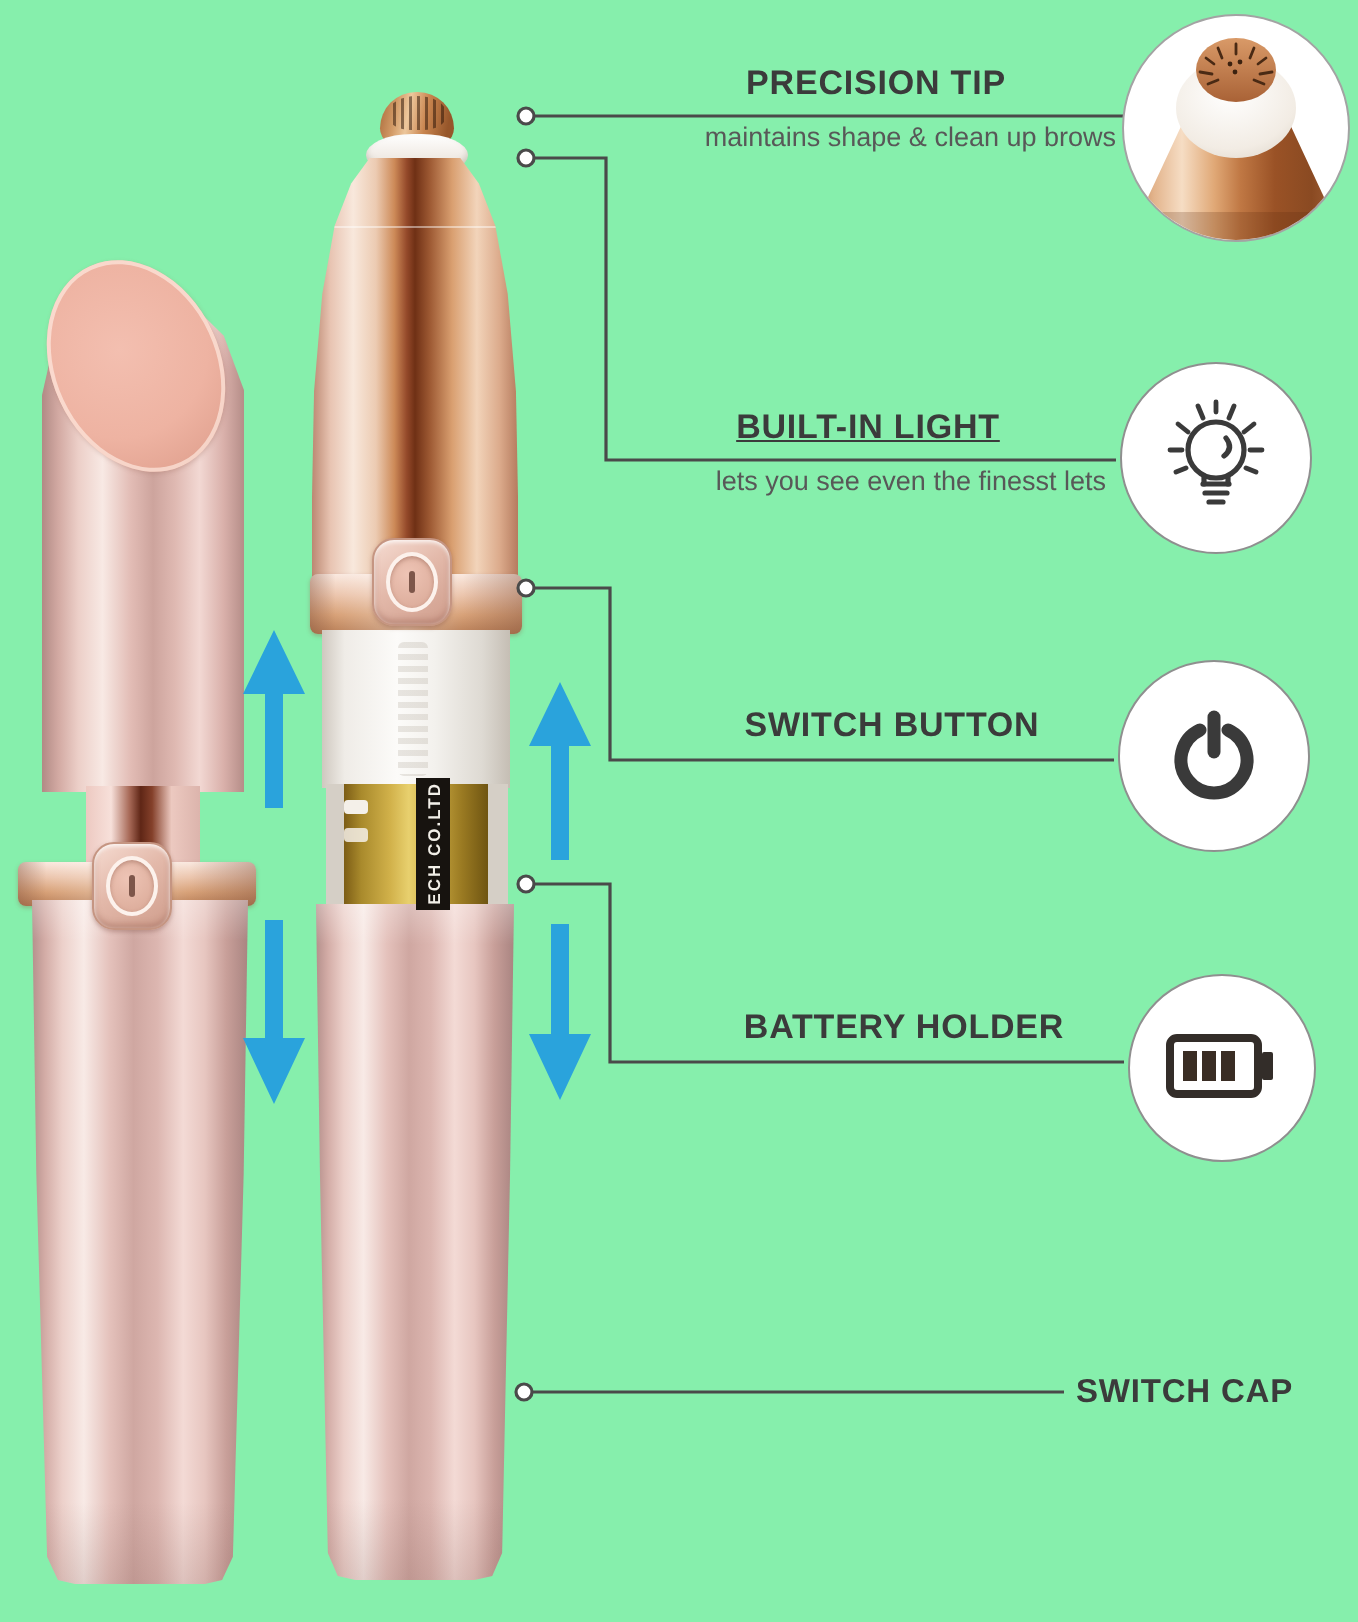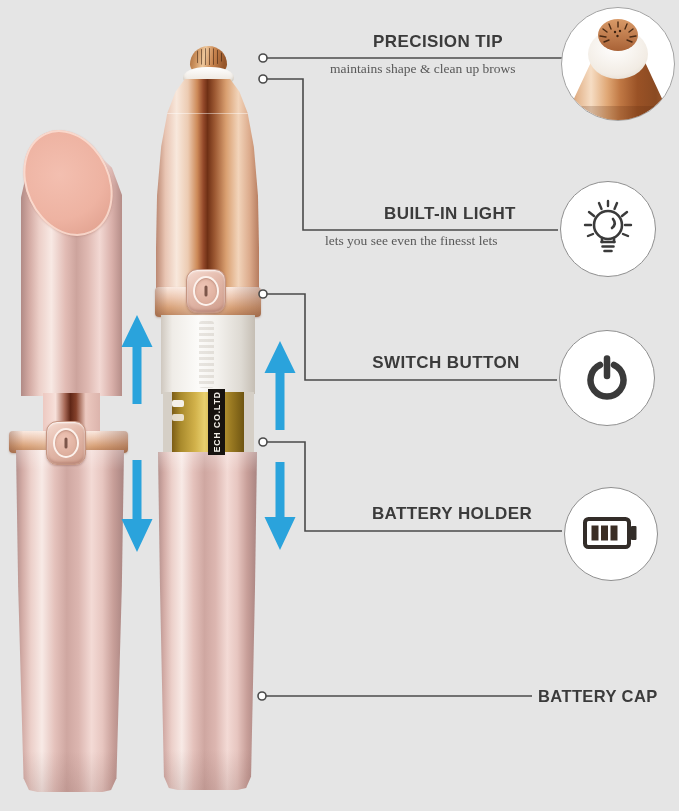--- a/index.html
+++ b/index.html
@@ -6,7 +6,7 @@
   body { font-family:"Liberation Sans", sans-serif; background:#ffffff; }
   .canvas {
     position:relative; width:679px; height:811px;
-    background:#e5e5e5; overflow:hidden;
+    background:#86efac; overflow:hidden;
   }
 
   

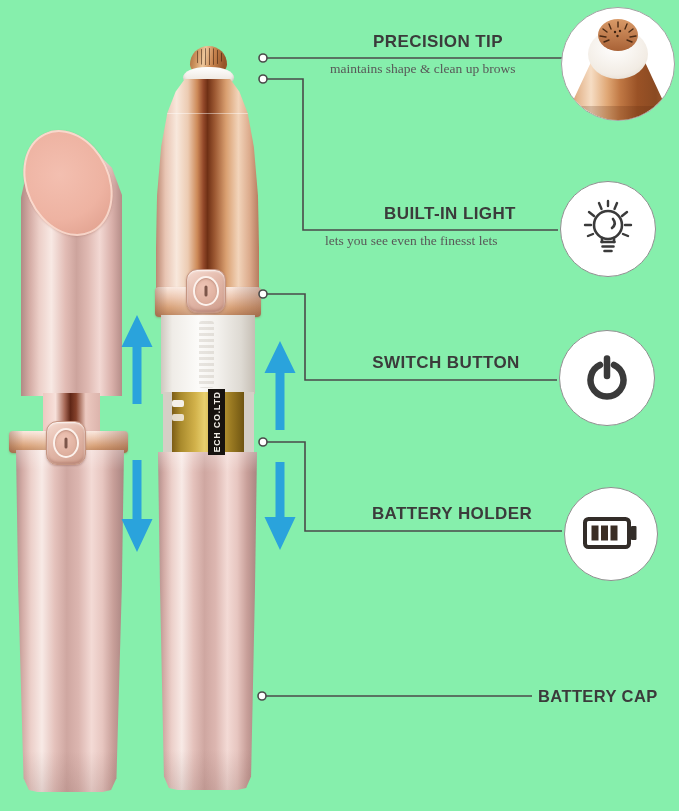--- a/index.html
+++ b/index.html
@@ -129,7 +129,7 @@
     color:#3b3b3b; letter-spacing:.4px; text-align:center;
   }
   .callout-sub {
-    position:absolute; z-index:3; font-size:13.5px; color:#585858; text-align:left; line-height:1.1;font-family:Liberation Serif, serif;
+    position:absolute; z-index:3; font-size:13.5px; color:#585858; text-align:right; line-height:1.1;
   }
   .t1 { left:320px; top:33px;  width:236px; }
   .s1 { left:330px; top:62px;  width:228px; }

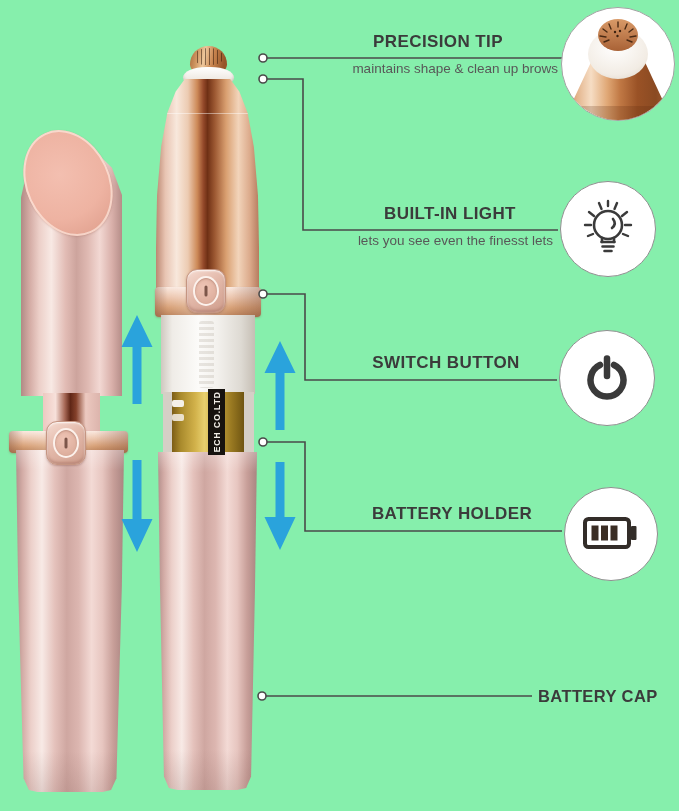--- a/index.html
+++ b/index.html
@@ -133,7 +133,7 @@
   }
   .t1 { left:320px; top:33px;  width:236px; }
   .s1 { left:330px; top:62px;  width:228px; }
-  .t2 { left:332px; top:205px; width:236px; }
+  .t2 { left:316px; top:205px; width:236px;text-decoration:underline; }
   .s2 { left:325px; top:234px; width:228px; }
   .t3 { left:330px; top:354px; width:232px; }
   .t4 { left:335px; top:505px; width:234px; }

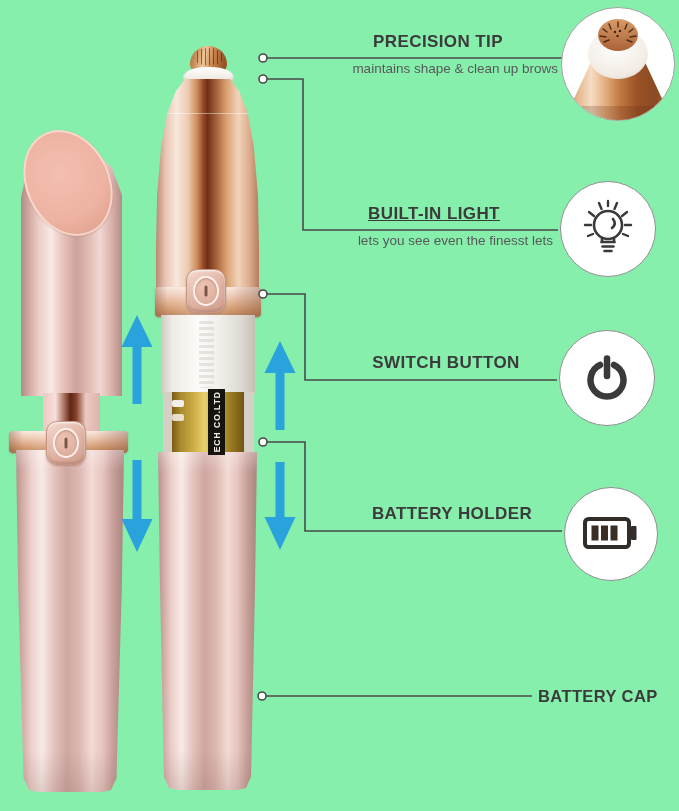--- a/index.html
+++ b/index.html
@@ -213,7 +213,7 @@
 
   <div class="callout-title t4">BATTERY HOLDER</div>
   <div class="callout-title t3">SWITCH BUTTON</div>
-  <div class="callout-title t5">BATTERY CAP</div>
+  <div class="callout-title t5">SWITCH CAP</div>
 
   <div class="icon-circle ic1">
     <svg width="112" height="112" viewBox="0 0 112 112">

